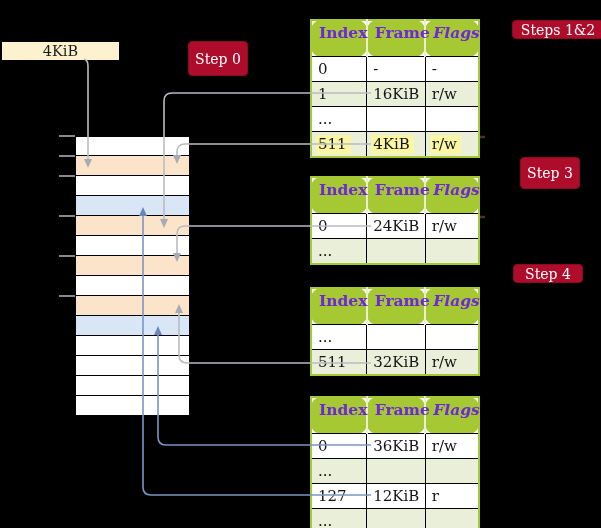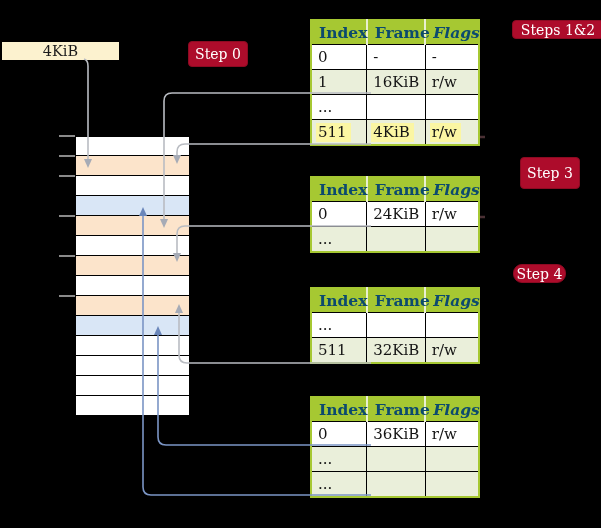--- a/index.html
+++ b/index.html
@@ -44,8 +44,8 @@
   .ptable col.c2{width:58px;}
   .ptable col.c3{width:53px;}
   .ptable th{
-    background:#A6C832;color:#0c4a6e;font-size:15.5px;font-weight:bold;text-align:left;
-    height:23px;padding:0 0 0 7px;border-right:2px solid #e9efd2;border-bottom:1px solid #000;
+    background:#A6C832;color:#6d28d9;font-size:15.5px;font-weight:bold;text-align:left;
+    height:23px;padding:0 0 12px 7px;border-right:2px solid #e9efd2;border-bottom:1px solid #000;border-radius:10px;
   }
   .ptable th:last-child{border-right:none;font-style:italic;}
   .ptable td{

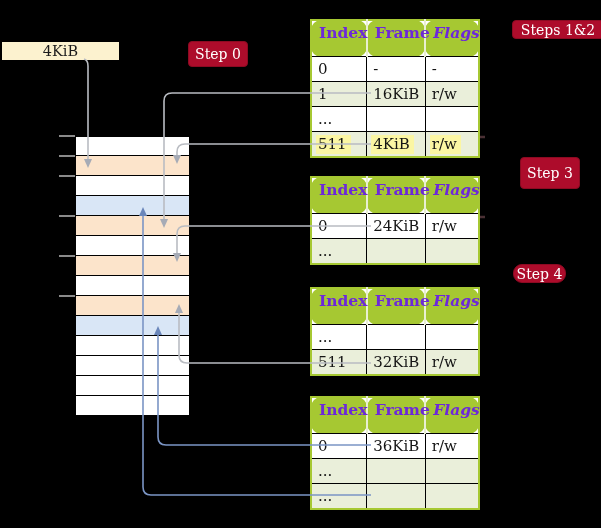--- a/index.html
+++ b/index.html
@@ -19,7 +19,7 @@
     color:#fff;font-size:14px;display:flex;align-items:center;justify-content:center;
     box-sizing:border-box;white-space:nowrap;
   }
-  #badge-step0 {left:188px;top:41px;width:60px;height:26px;}
+  #badge-step0 {left:188px;top:41px;width:60px;height:35px;}
   #badge-steps12{left:512px;top:20px;width:92px;height:19px;}
   #badge-step3 {left:520px;top:157px;width:60px;height:32px;}
   #badge-step4 {left:513px;top:264px;width:53px;height:19px;border-radius:9px;}

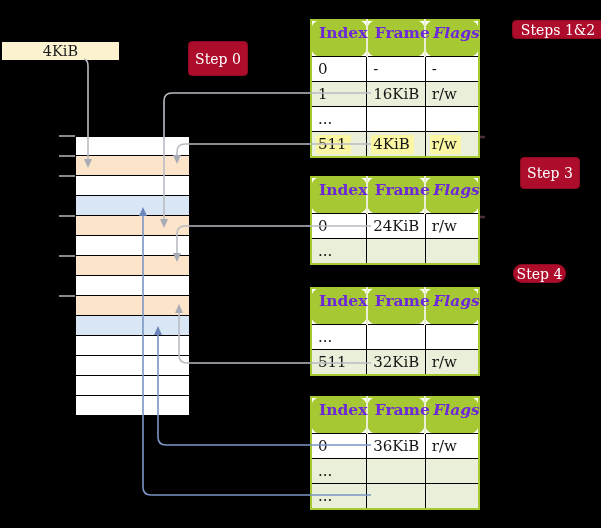--- a/index.html
+++ b/index.html
@@ -22,7 +22,7 @@
   #badge-step0 {left:188px;top:41px;width:60px;height:35px;}
   #badge-steps12{left:512px;top:20px;width:92px;height:19px;}
   #badge-step3 {left:520px;top:157px;width:60px;height:32px;}
-  #badge-step4 {left:513px;top:264px;width:53px;height:19px;border-radius:9px;}
+  #badge-step4 {left:513px;top:264px;width:70px;height:19px;}
   
   .stack{position:absolute;left:75px;top:136px;width:115px;}
   .mrow{height:20px;box-sizing:border-box;border:1px solid #000;}

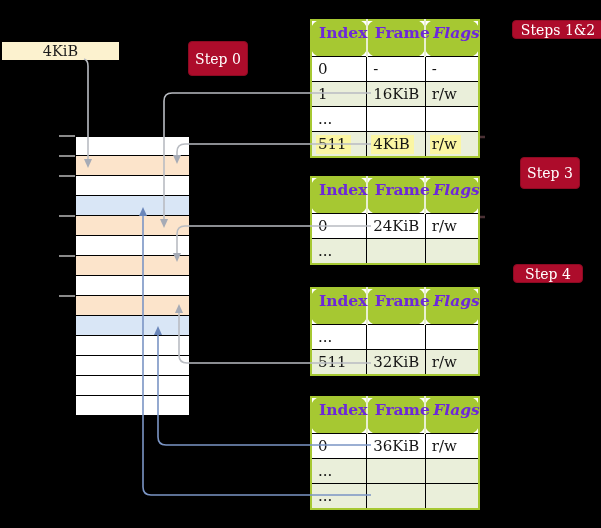--- a/index.html
+++ b/index.html
@@ -221,6 +221,11 @@
         <td></td>
         <td></td>
       </tr>
+      <tr>
+        <td>127</td>
+        <td>12KiB</td>
+        <td>r</td>
+      </tr>
       <tr class="shade">
         <td>...</td>
         <td></td>

